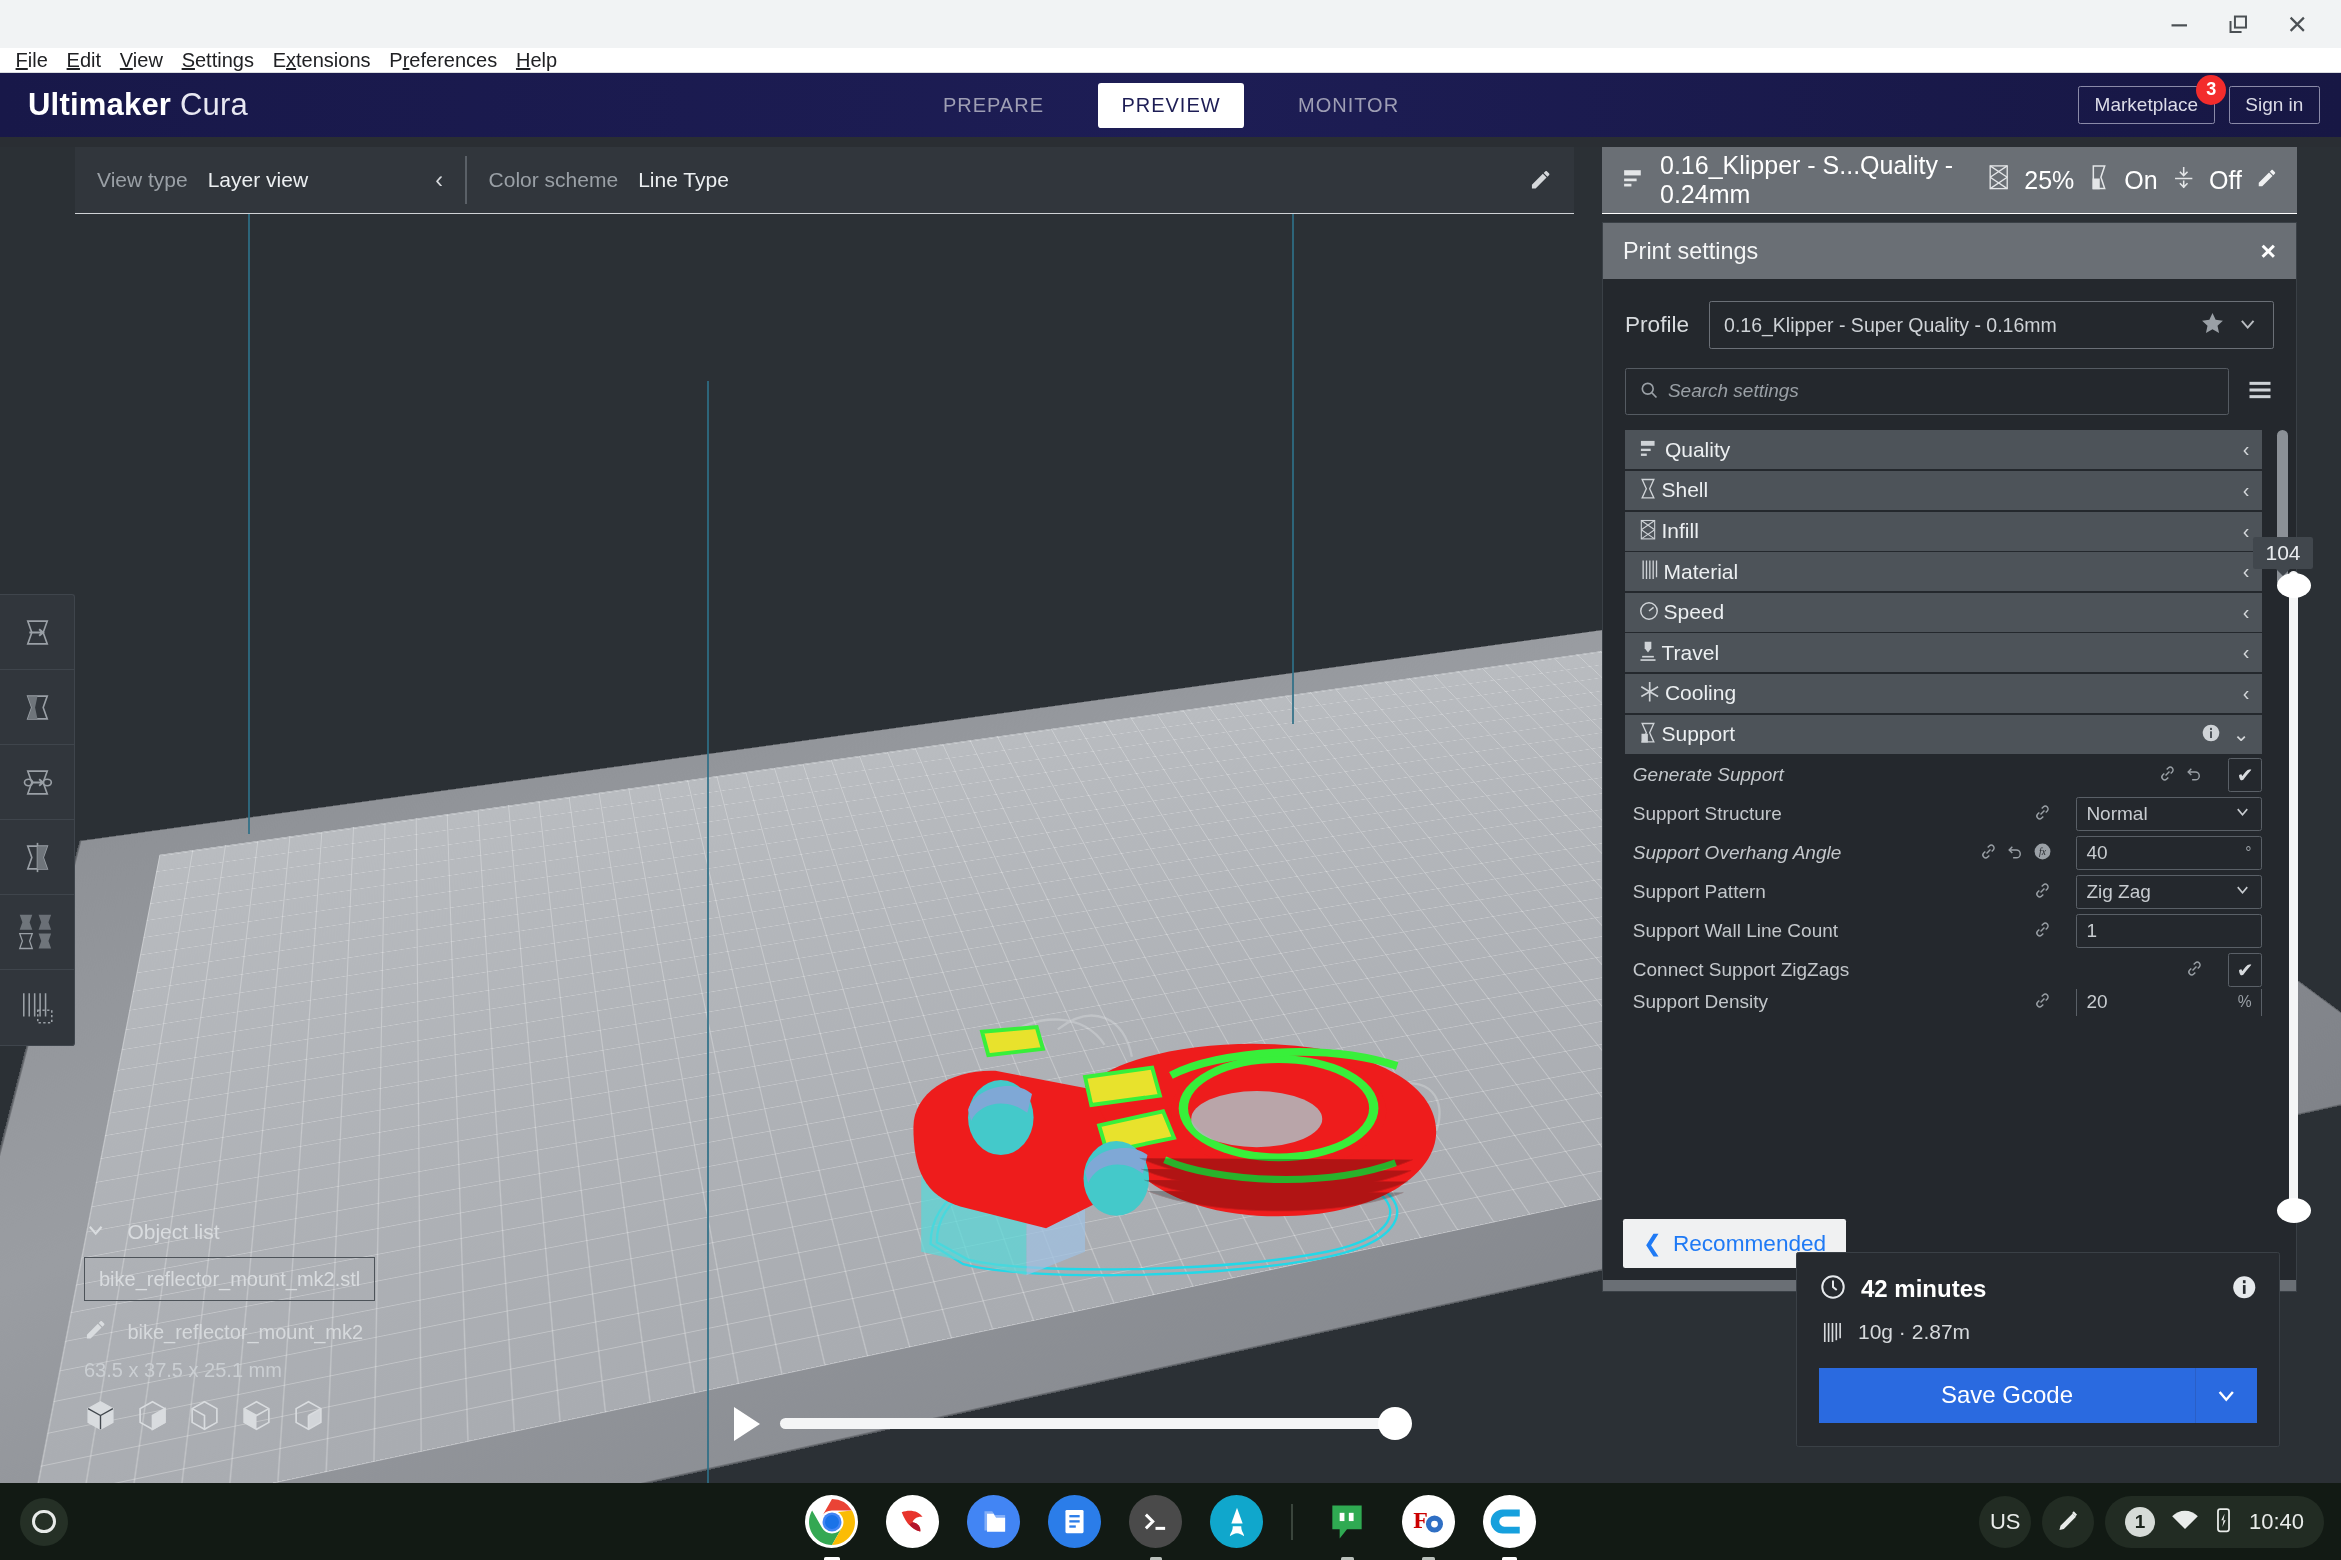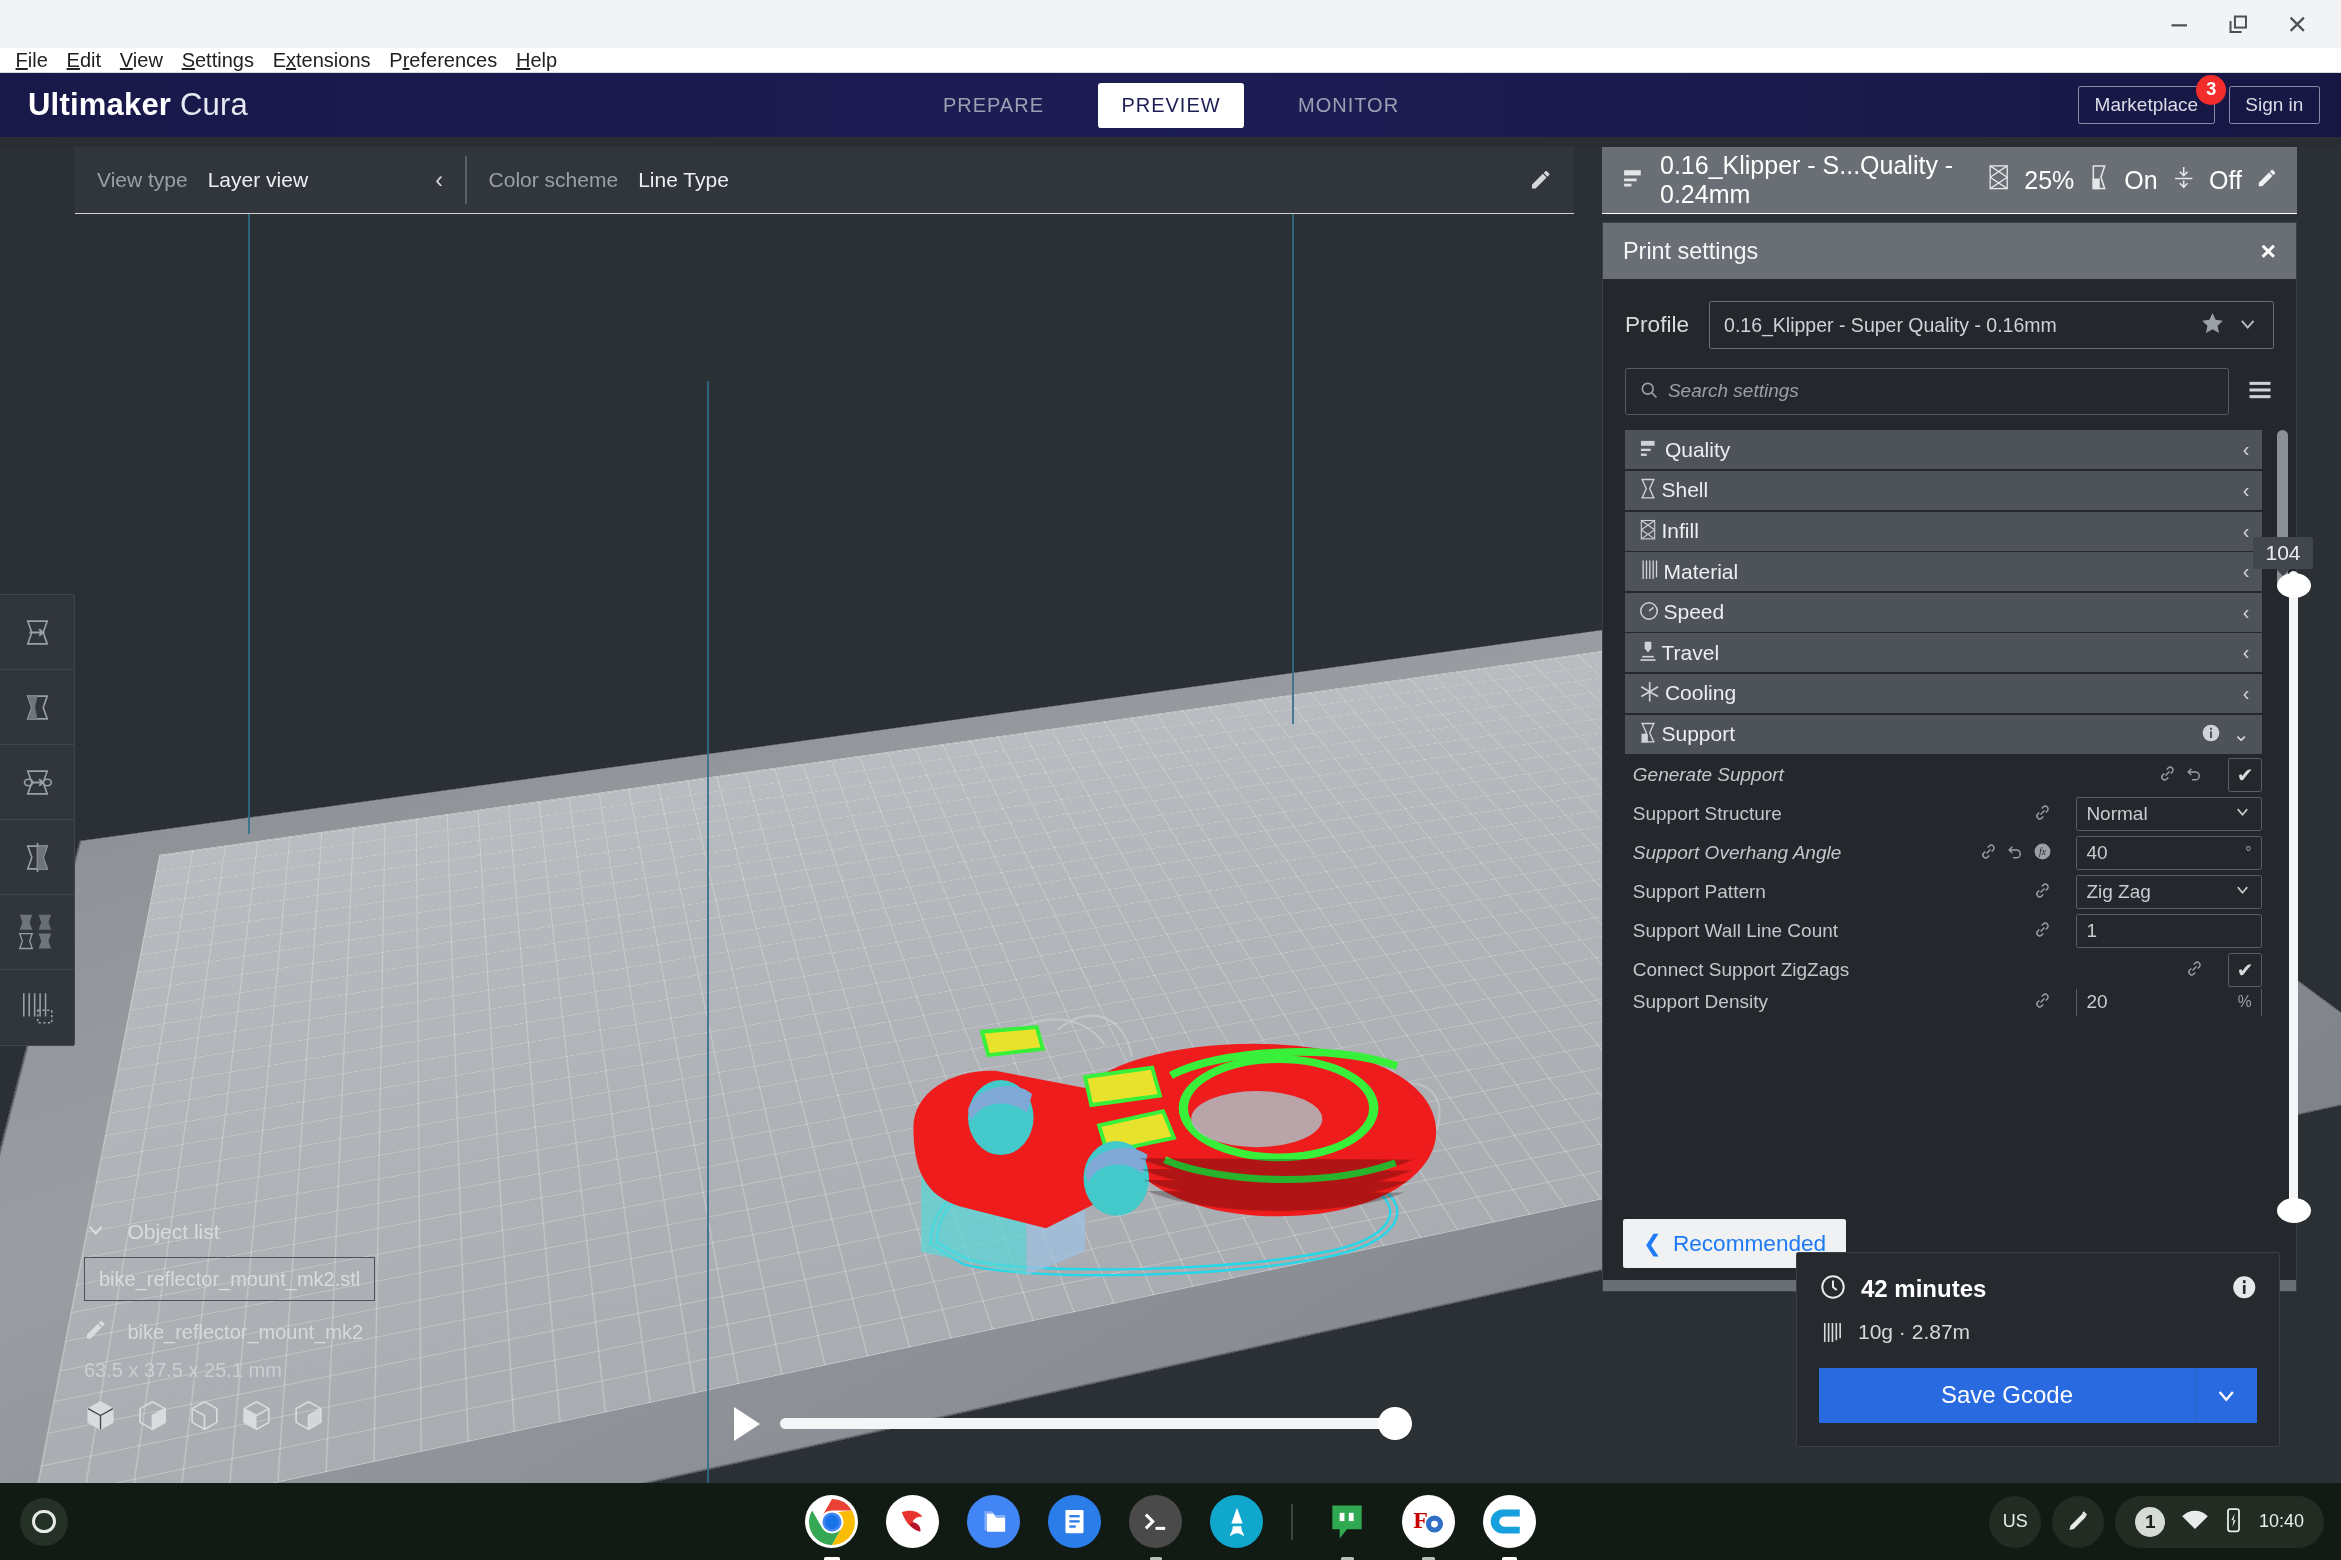--- a/index.html
+++ b/index.html
@@ -239,7 +239,7 @@
   #shelf-right { position: absolute; right: 17px; display: flex; align-items: center; gap: 11px; }
   .tray-pill { background: #222c23; border-radius: 780px; height: 52px; display: flex; align-items: center; padding: 0 20px; gap: 15.6px; }
   .tray-round { background: #222c23; border-radius: 50%; width: 52px; height: 52px; display: flex; align-items: center; justify-content: center; }
-  .tray-text { color: #e9ecea; font-size: 18px; }
+  .tray-text { color: #e9ecea; font-size: 22px; }
   #tray-count { width: 30px; height: 30px; border-radius: 50%; background: #d6dbd7; color: #1a231b; font-size: 19px; display: flex; align-items: center; justify-content: center; font-weight: 600; }
 </style>
 </head>

